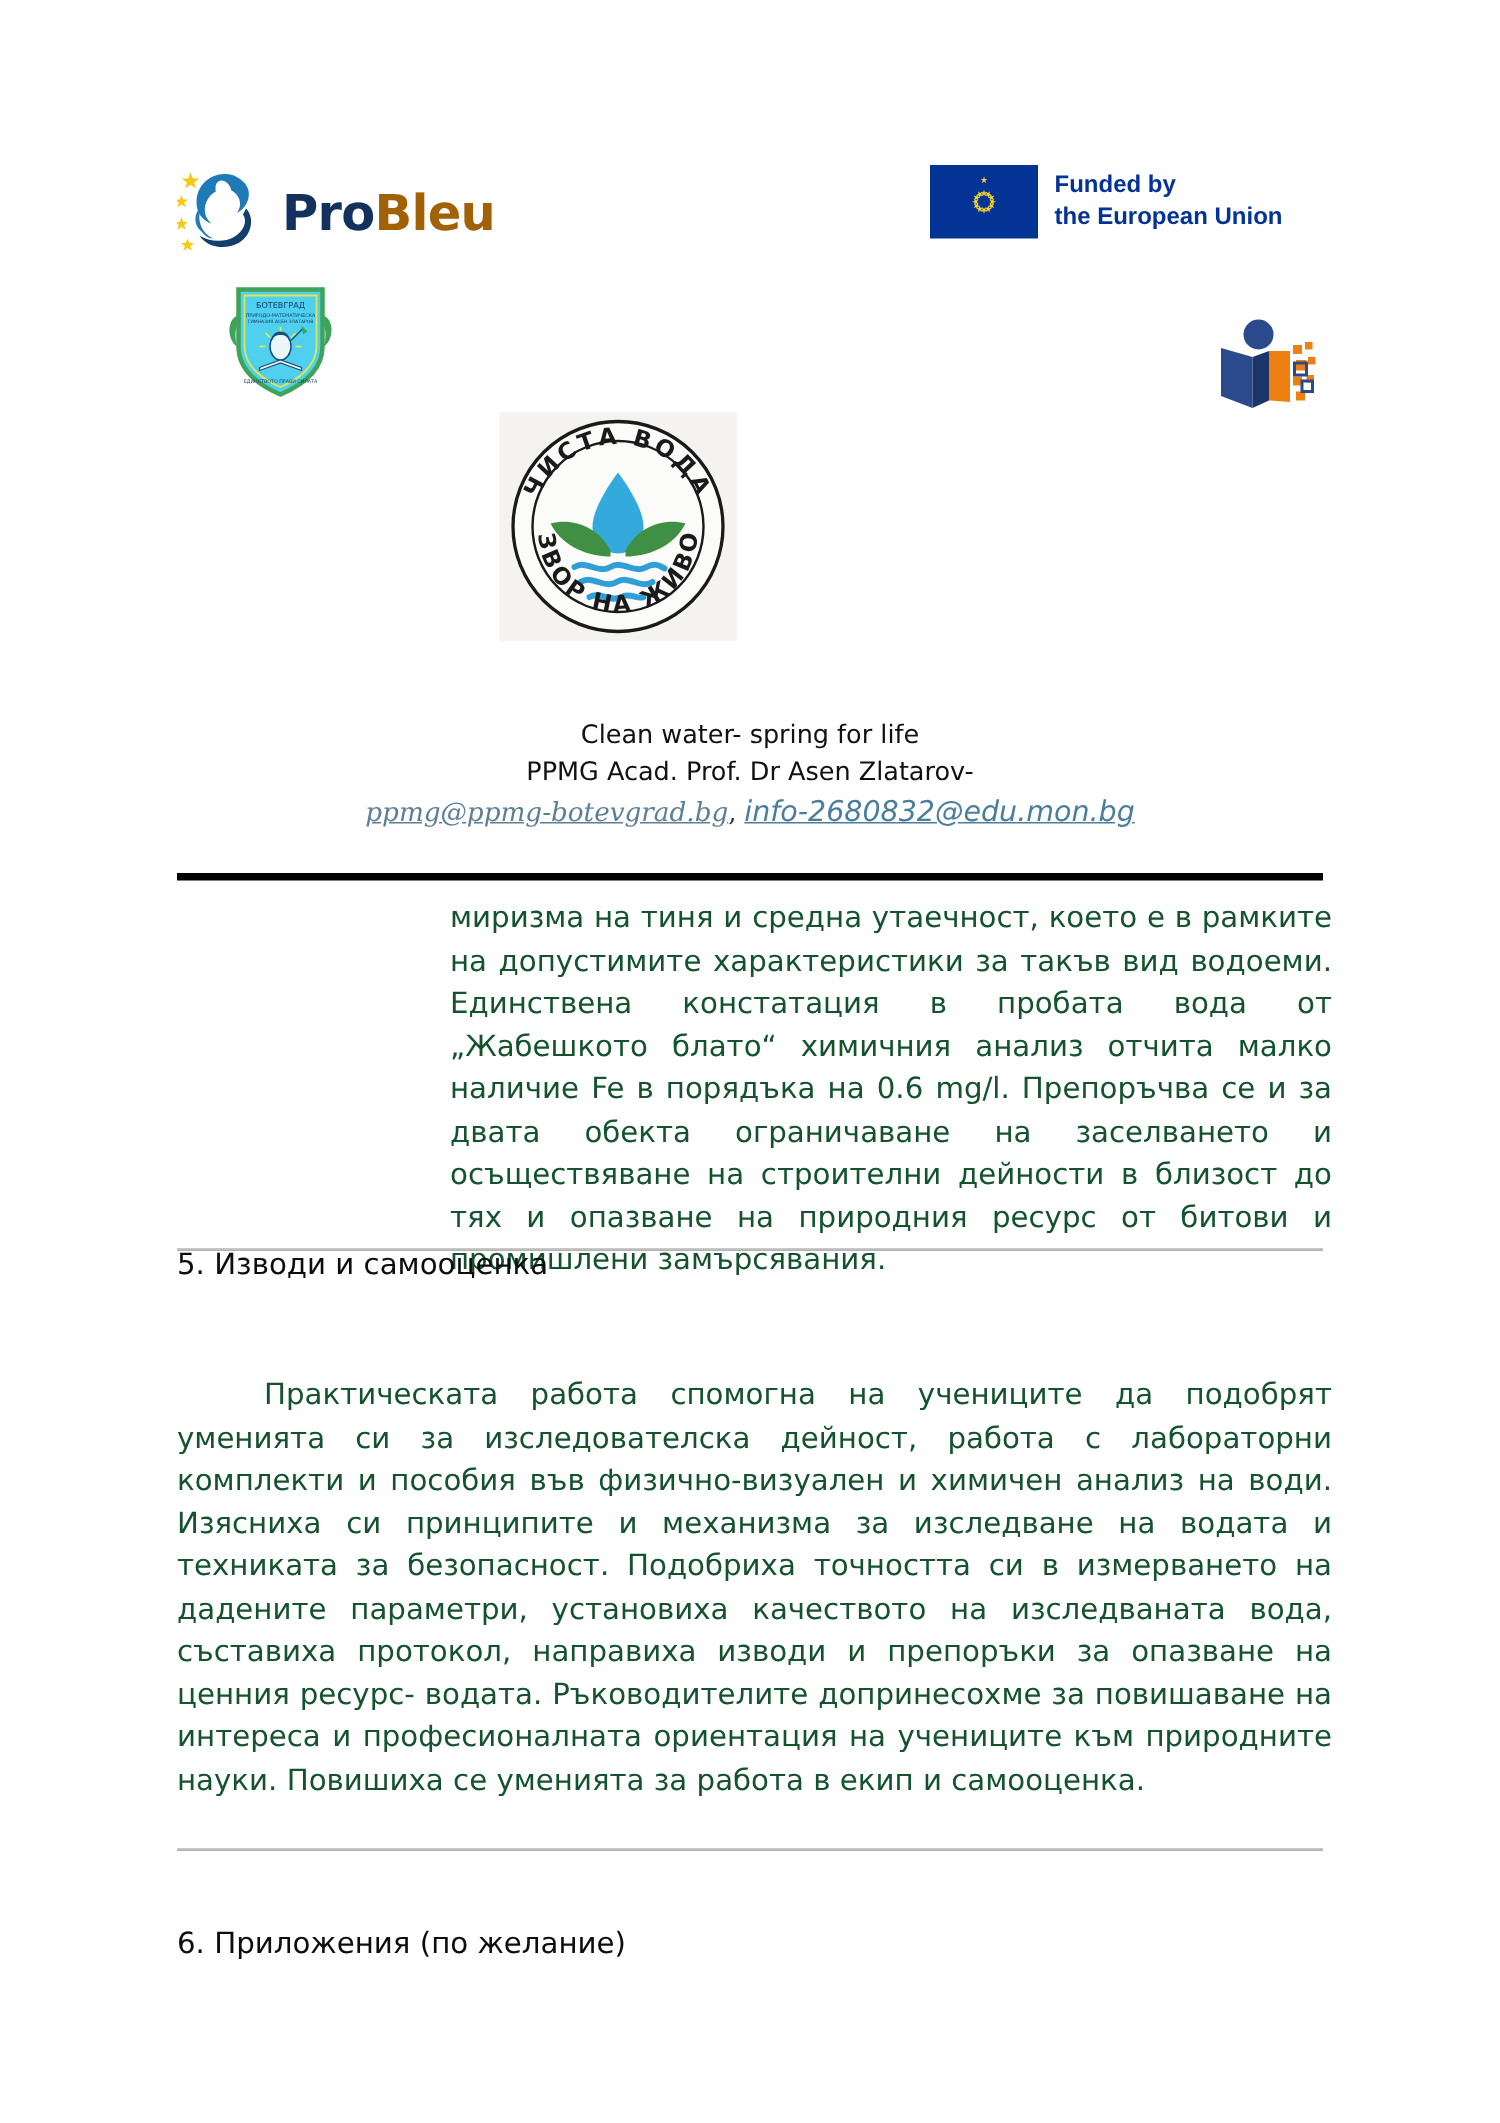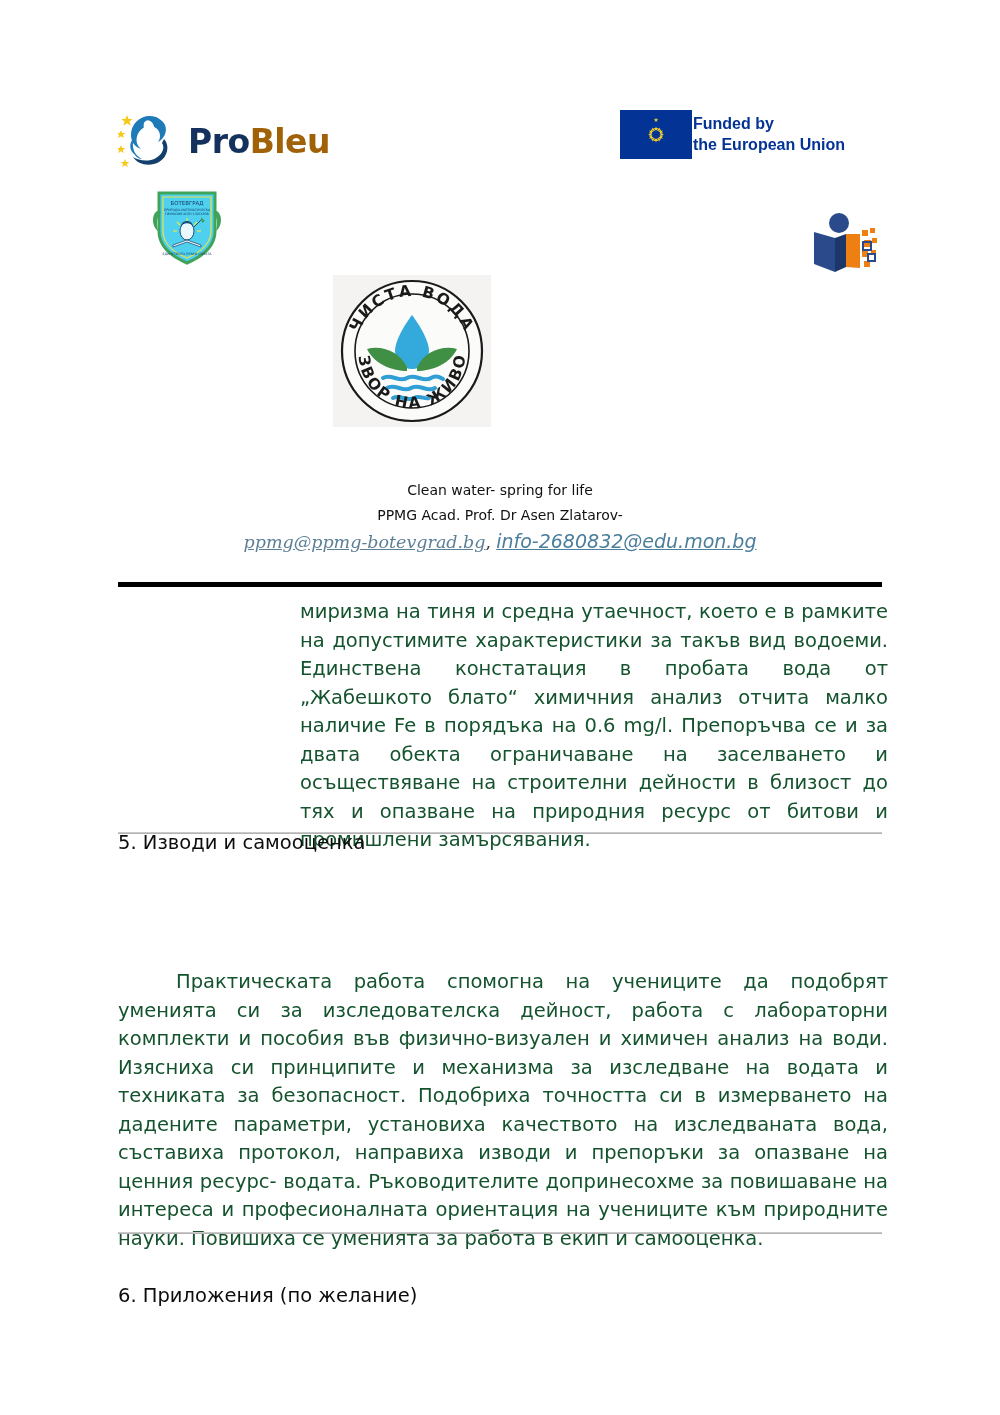--- a/index.html
+++ b/index.html
@@ -41,7 +41,7 @@
   .eu-logo {
     position: absolute;
     left: 620px; top: 110px;
-    display: flex; align-items: center; gap: 1px;
+    display: flex; align-items: center; gap: 11px;
   }
   .eu-flag {
     width: 72px; height: 49px;

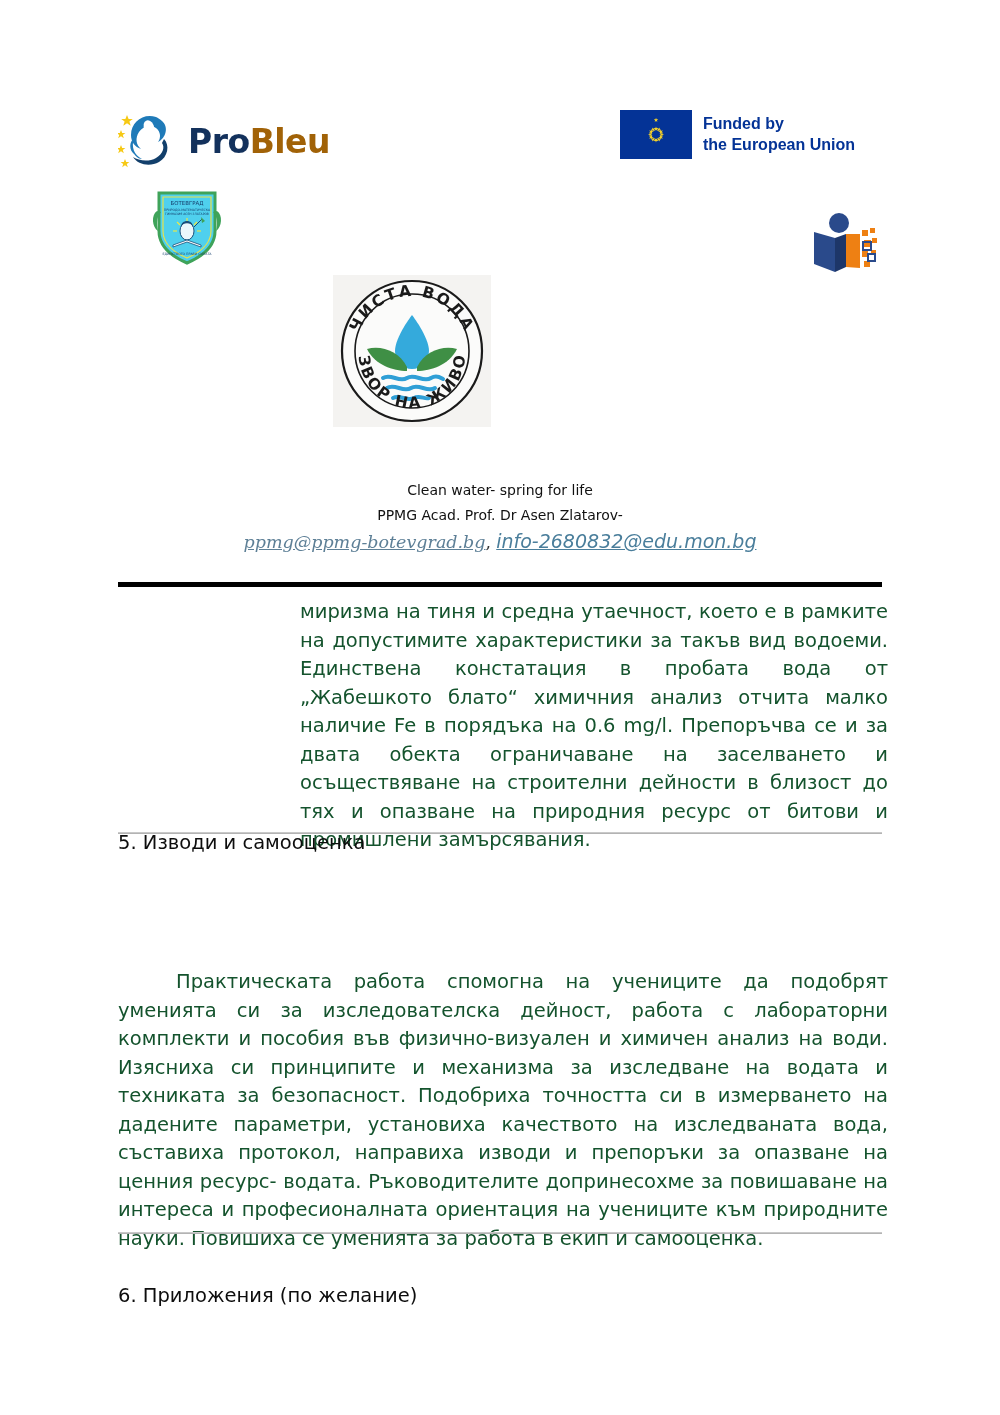--- a/index.html
+++ b/index.html
@@ -91,7 +91,7 @@
   .doc-header .hline {
     text-align: center;
     font-family: "DejaVu Sans", sans-serif;
-    font-size: 14px;
+    font-size: 17px;
     line-height: 25px;
     color: #111111;
     white-space: nowrap;

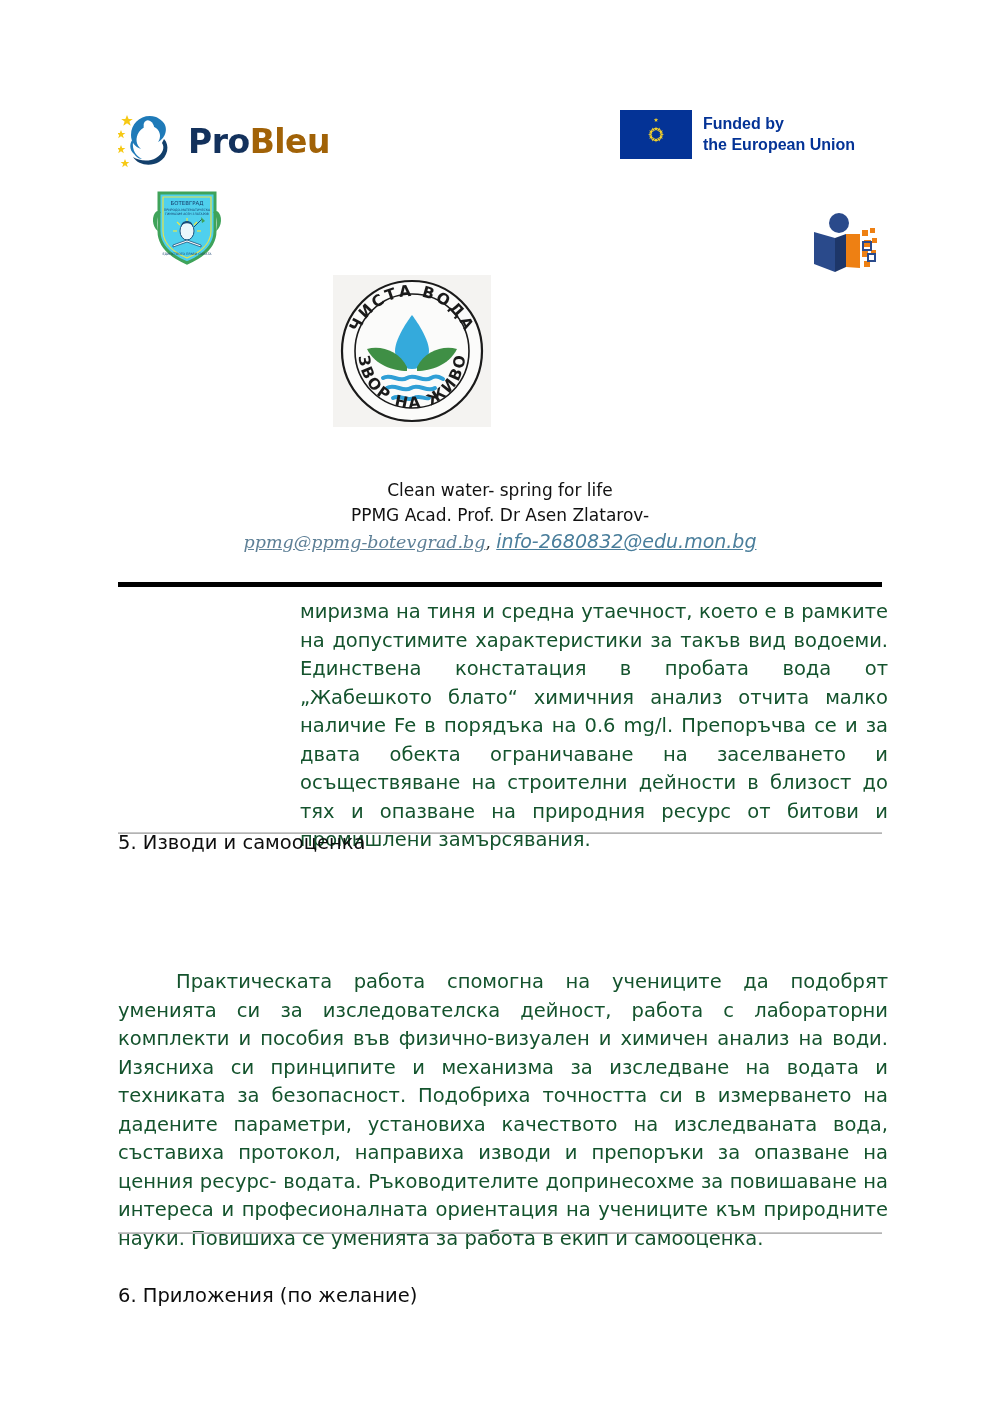--- a/index.html
+++ b/index.html
@@ -150,7 +150,7 @@
   .head-6 { left: 118px; top: 1283px; }
 
   .para-main {
-    left: 118px; top: 968px; width: 770px;
+    left: 118px; top: 916px; width: 770px;
     text-indent: 58px;
   }
 

